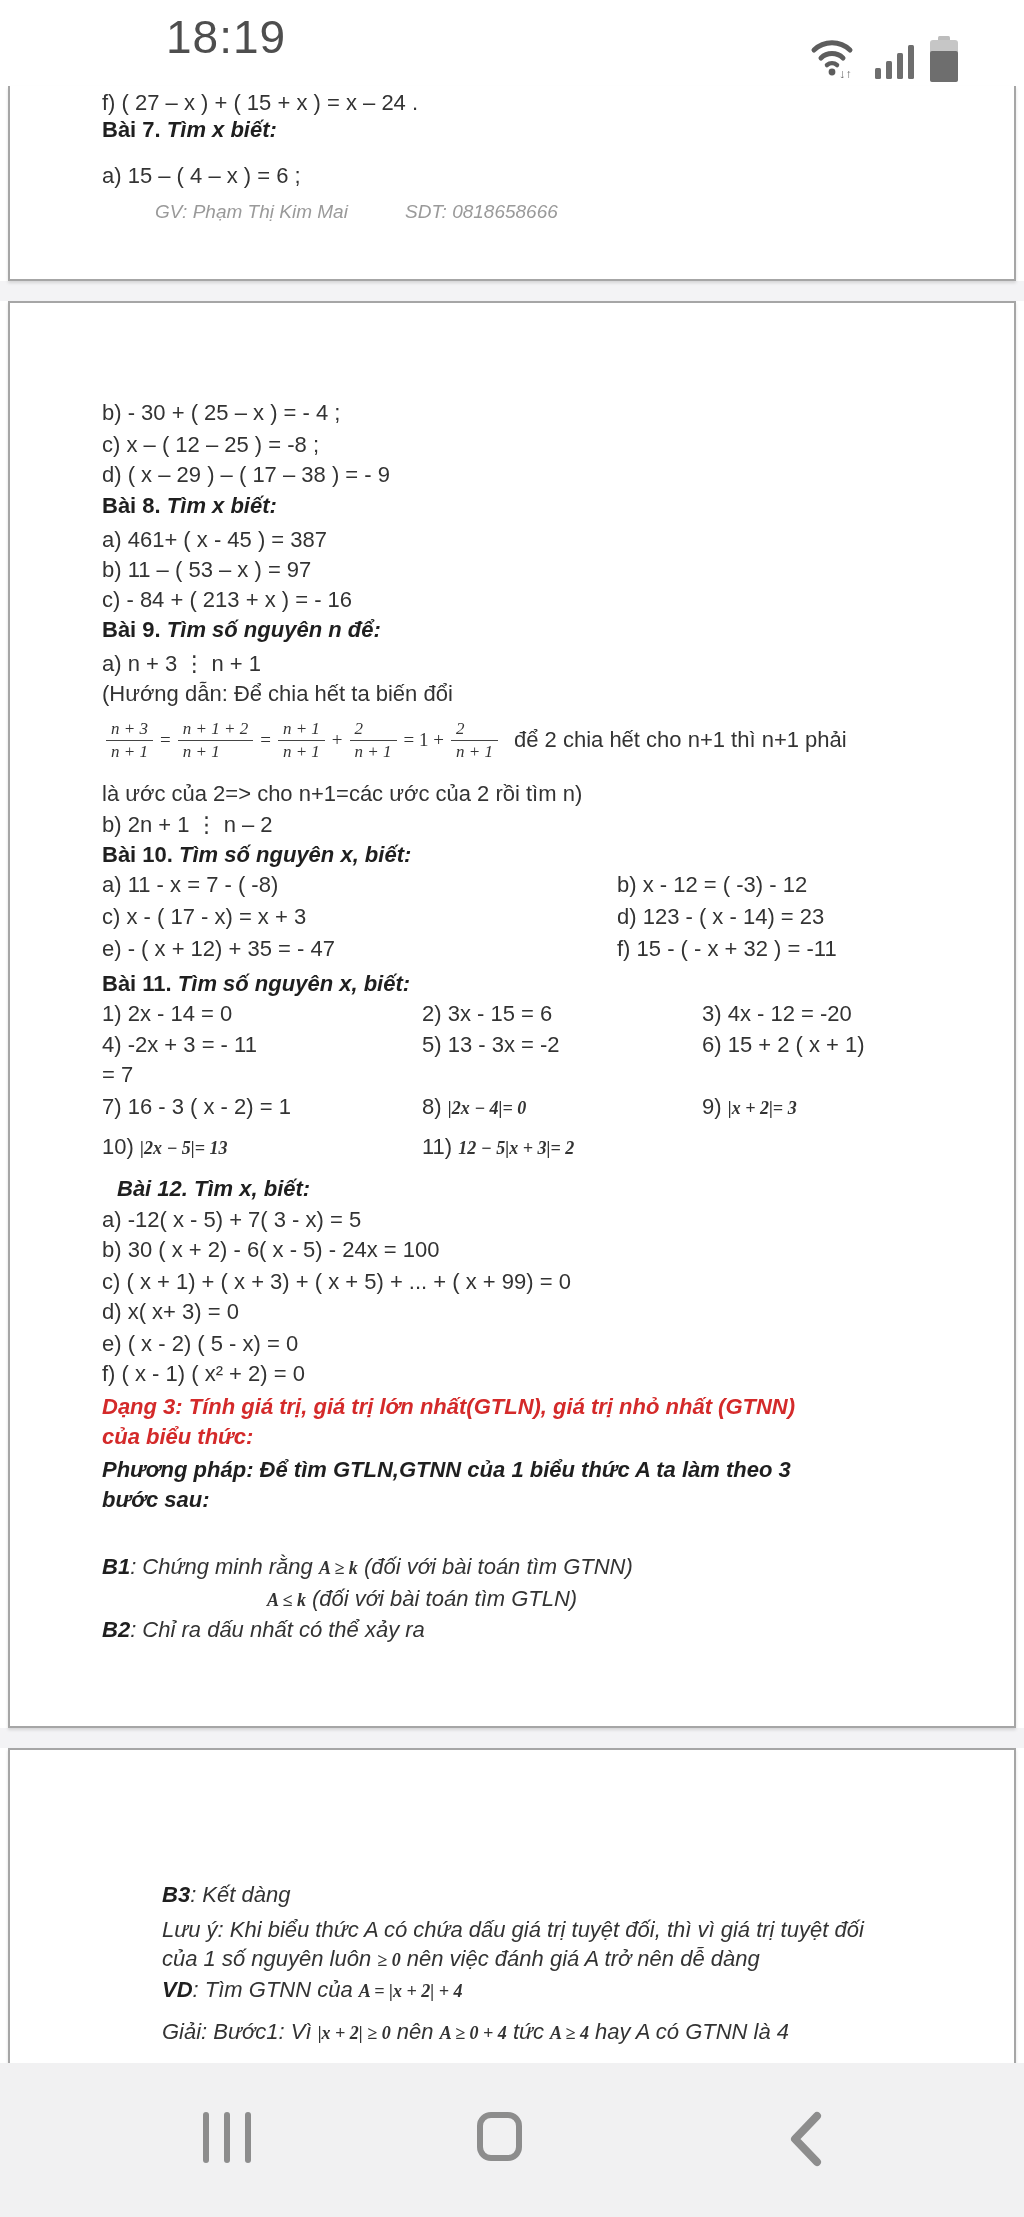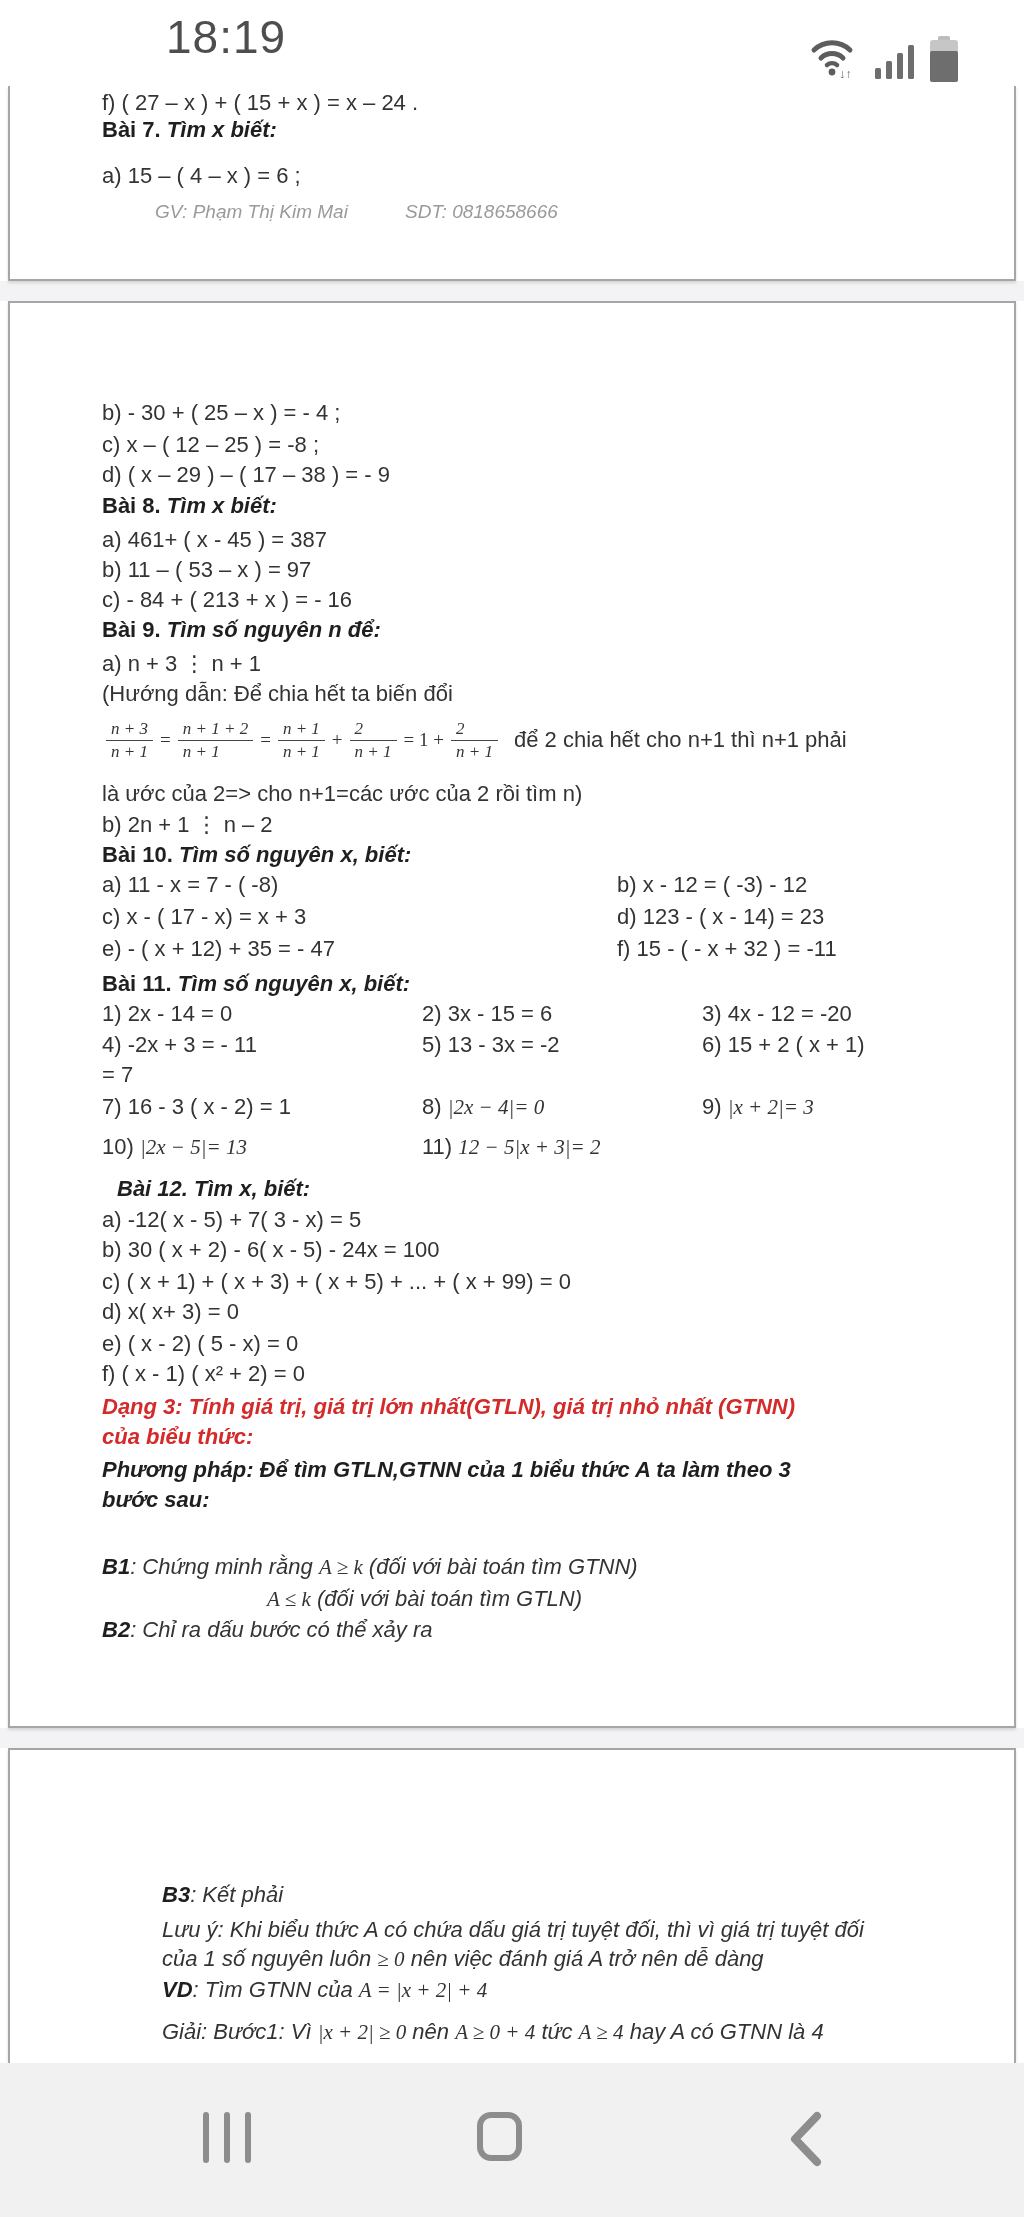--- a/index.html
+++ b/index.html
@@ -21,7 +21,7 @@
   .b{font-weight:700;color:#1f1f1f;}
   .bi{font-weight:700;font-style:italic;color:#1f1f1f;}
   .i{font-style:italic;margin-top:35px;}
-  .m{font-family:"Liberation Serif",serif;font-style:italic;font-size:21px;}
+  .m{font-family:"Liberation Serif",serif;font-style:italic;font-size:18px;font-weight:bold;}
   .red{color:#d42a2a;font-weight:700;font-style:italic;}
   .gv{font-size:19px;color:#9a9a9a;font-style:italic;height:26px;line-height:26px;}
   

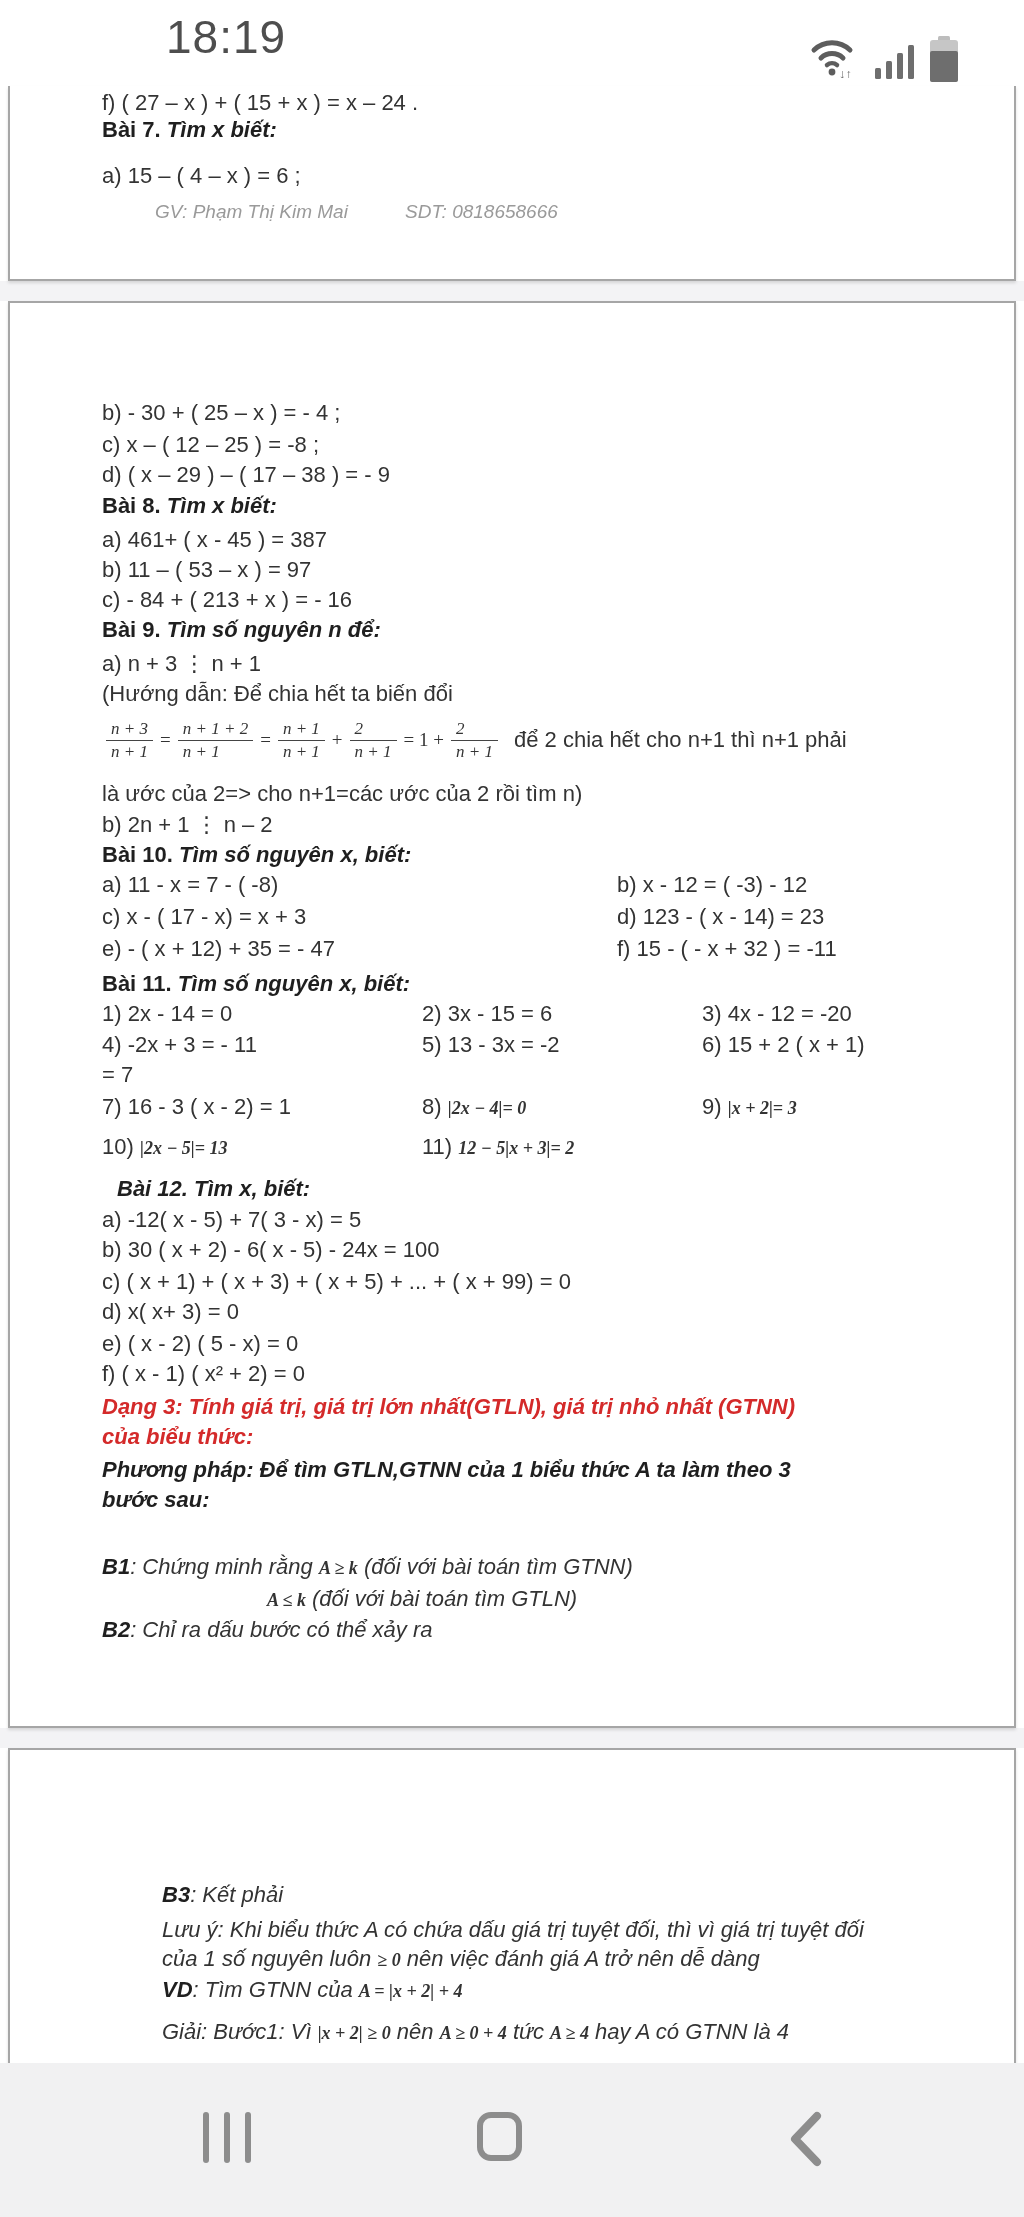--- a/index.html
+++ b/index.html
@@ -155,7 +155,7 @@
     <div class="ln bi" style="top:1182px;left:92px">bước sau:</div>
     <div class="ln i" style="top:1214px;left:92px"><span class="bi">B1</span><span>: Chứng minh rằng </span><span class="m">A ≥ k</span><span>  (đối với bài toán tìm GTNN)</span></div>
     <div class="ln i" style="top:1246px;left:257px"><span class="m">A ≤ k</span><span>  (đối với bài toán tìm GTLN)</span></div>
-    <div class="ln i" style="top:1277px;left:92px"><span class="bi">B2</span><span>: Chỉ ra dấu bước có thể xảy ra</span></div>
+    <div class="ln i" style="top:1277px;left:92px"><span class="bi">B2</span><span>: Chỉ ra dấu nhất có thể xảy ra</span></div>
   </div>
 
   <div id="page3" class="page">

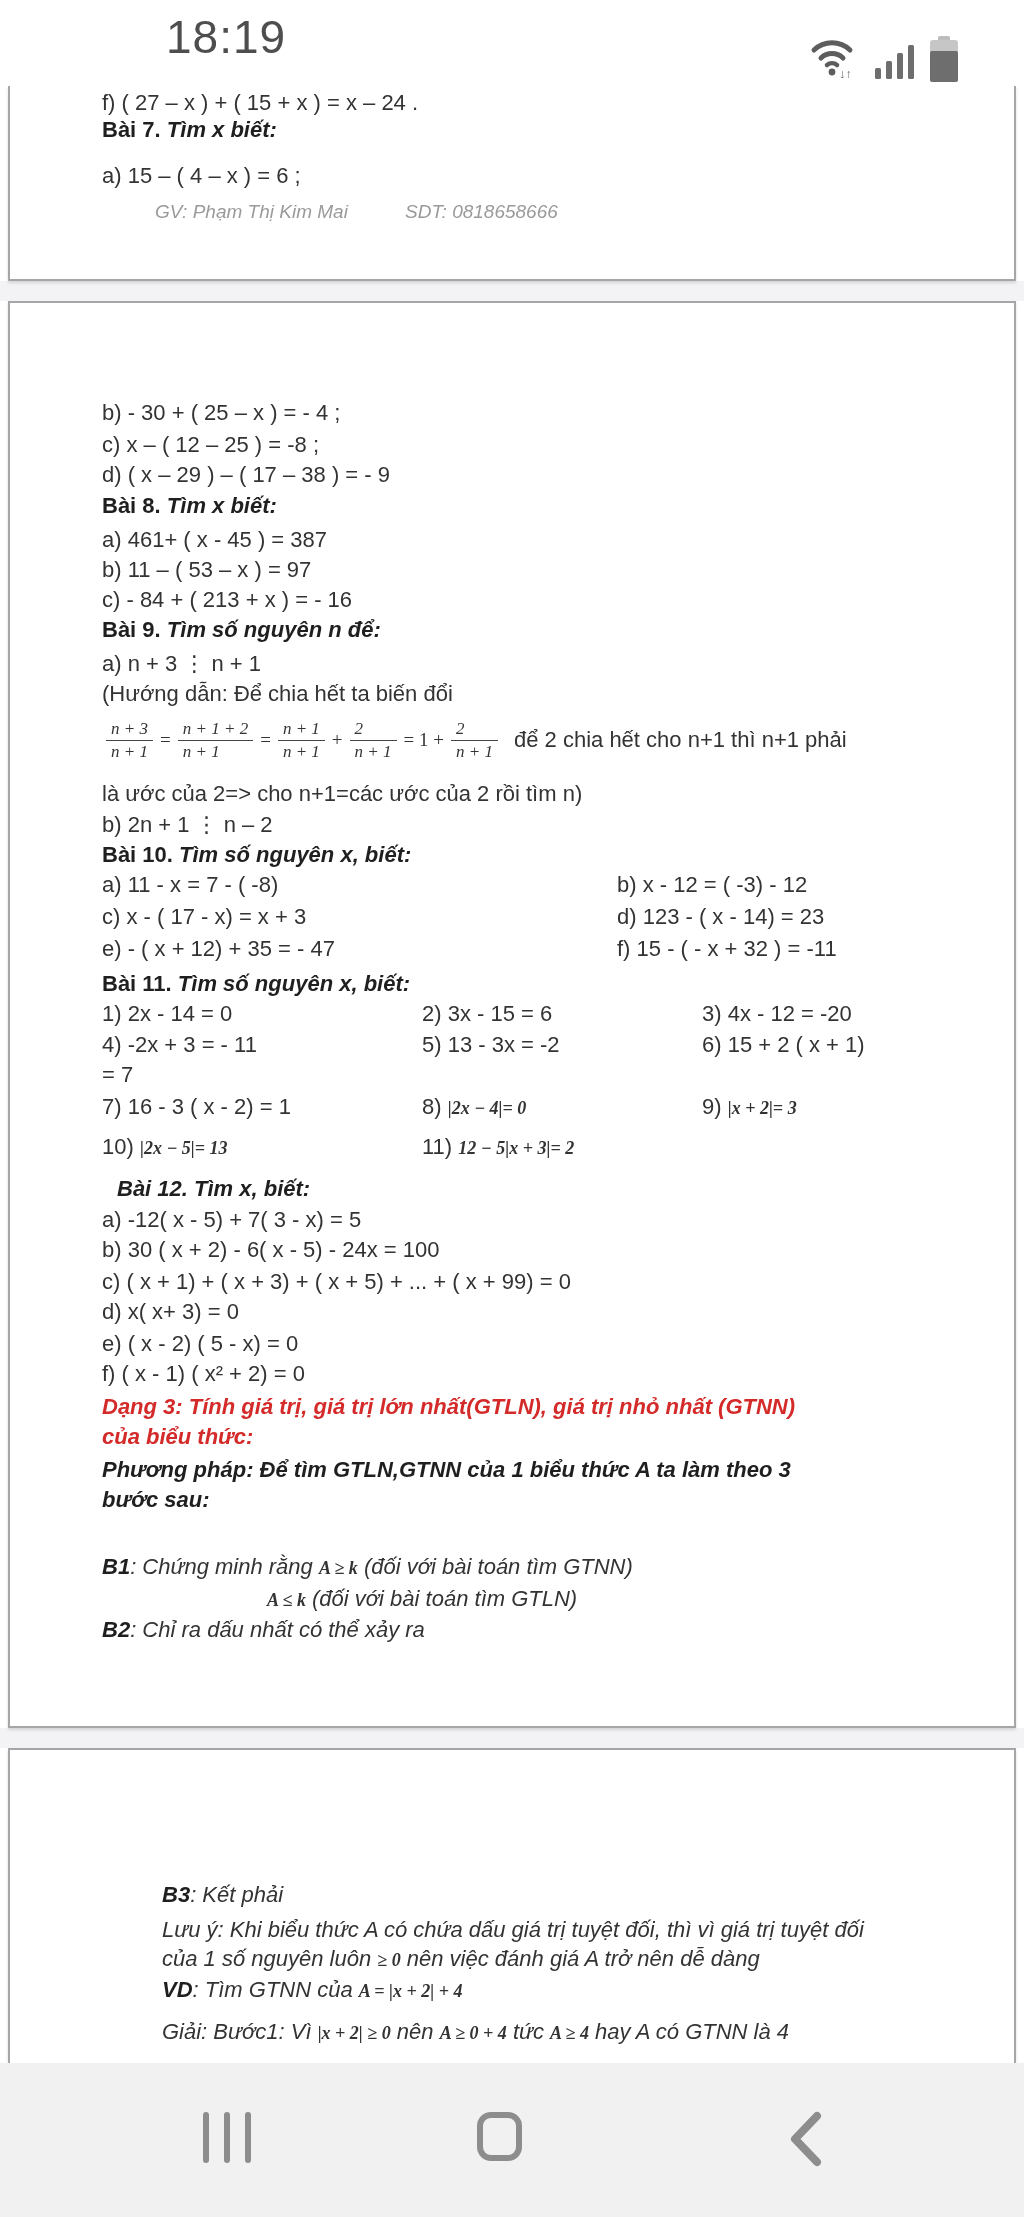--- a/index.html
+++ b/index.html
@@ -159,7 +159,7 @@
   </div>
 
   <div id="page3" class="page">
-    <div class="ln i" style="top:95px;left:152px"><span class="bi">B3</span><span>: Kết phải</span></div>
+    <div class="ln i" style="top:95px;left:152px"><span class="bi">B3</span><span>: Kết dàng</span></div>
     <div class="ln i" style="top:130px;left:152px">Lưu ý: Khi biểu thức A có chứa dấu giá trị tuyệt đối, thì vì giá trị tuyệt đối</div>
     <div class="ln i" style="top:159px;left:152px"><span>của 1 số nguyên luôn </span><span class="m">≥ 0</span><span>  nên việc đánh giá A trở nên dễ dàng</span></div>
     <div class="ln i" style="top:190px;left:152px"><span class="bi">VD</span><span>: Tìm GTNN của </span><span class="m">A = |x + 2| + 4</span></div>

